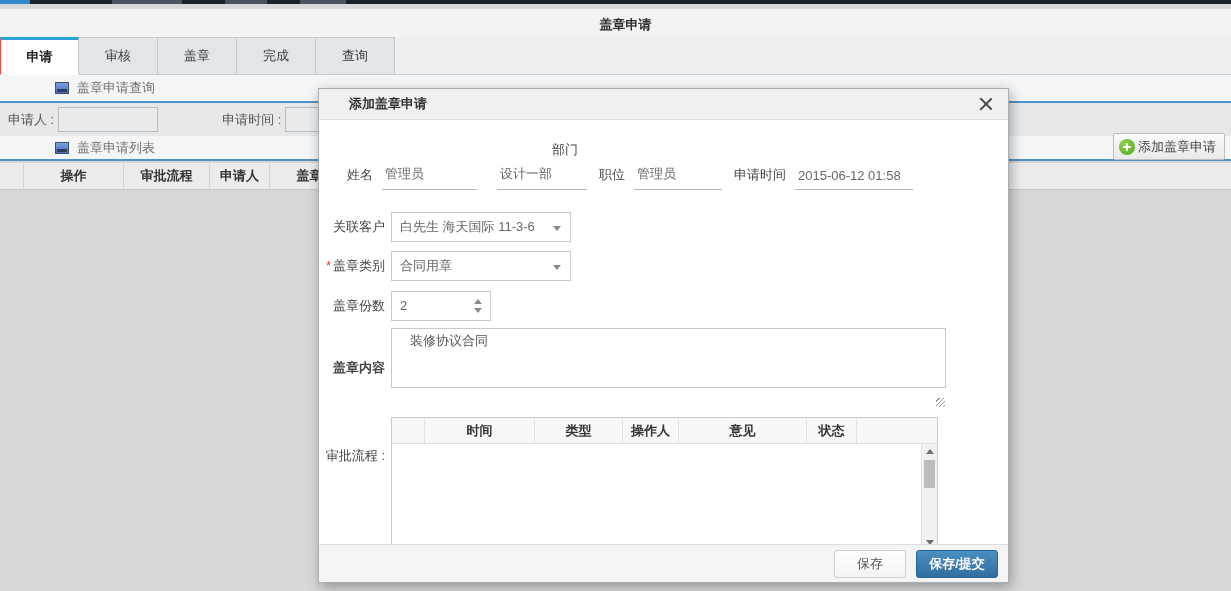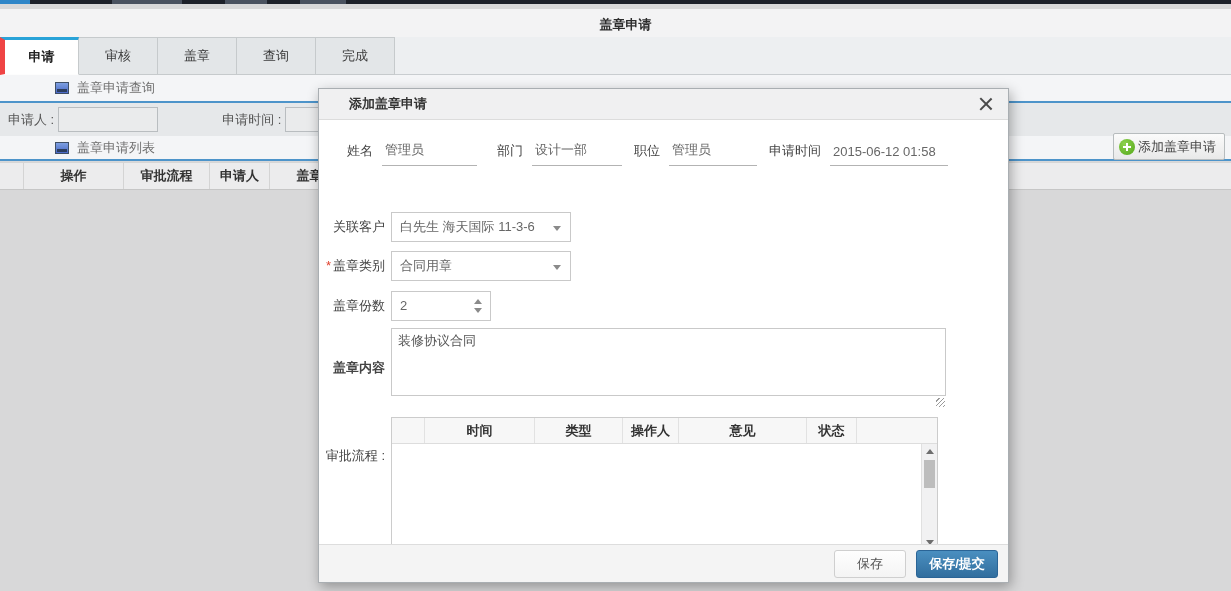--- a/index.html
+++ b/index.html
@@ -24,7 +24,7 @@
     background:#edeff1; border-bottom:1px solid #c9cdd0; display:flex; }
   .tab { width:79px; height:38px; display:flex; align-items:center; justify-content:center;
     background:#e3e6e8; border:1px solid #c6cacc; border-left:none; color:#3a3a3a; cursor:pointer; }
-  .tab:first-child { border-left:5px solid #ef4444; }
+  .tab:first-child { border-left:1px solid #ef4444; }
   .tab.active { background:#ffffff; border-top:3px solid #29a3d8; border-bottom:1px solid #fdfdfd;
     font-weight:bold; color:#222; }
 

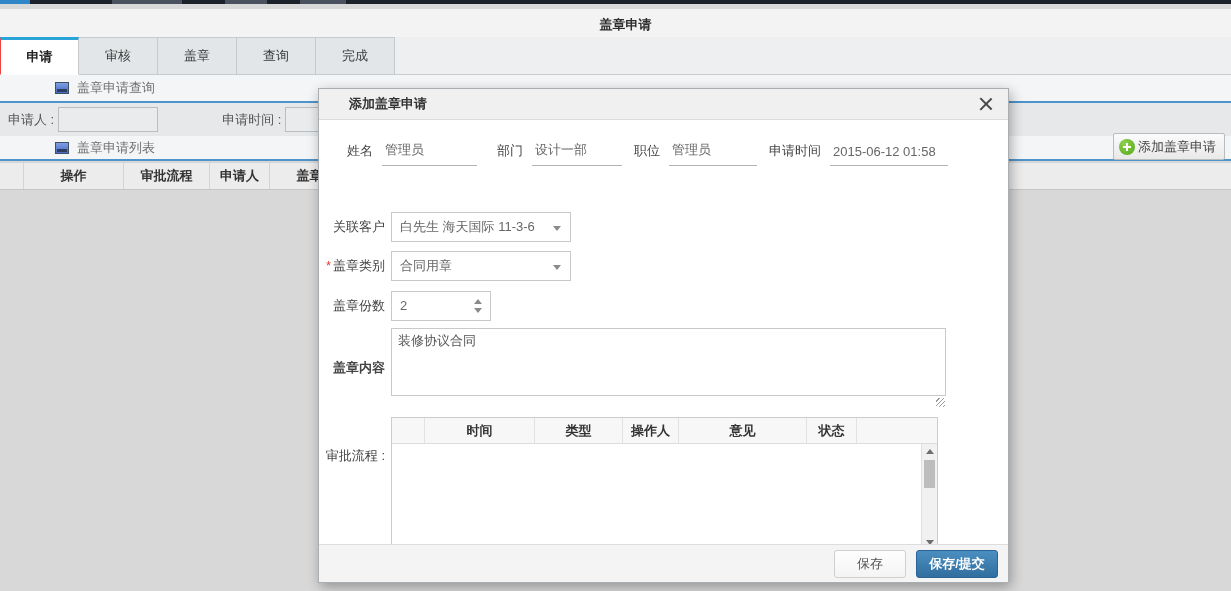--- a/index.html
+++ b/index.html
@@ -169,10 +169,10 @@
       <span>盖章</span>
     </div>
   <div class="tab">
+      <span>完成</span>
+    </div>
+  <div class="tab">
       <span>查询</span>
-    </div>
-  <div class="tab">
-      <span>完成</span>
     </div>
 </div>
 

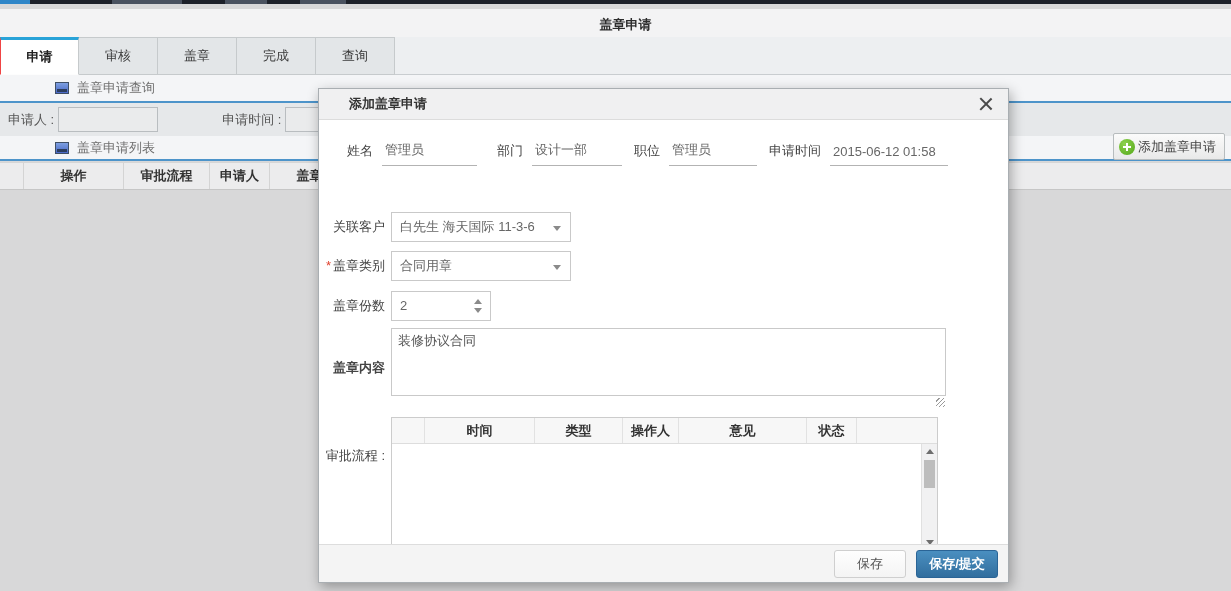--- a/index.html
+++ b/index.html
@@ -82,7 +82,7 @@
   .info-label { color:#444; margin-right:9px; padding-bottom:6px; white-space:nowrap; }
   .info-value { border-bottom:1px solid #b3b3b3; padding:0 3px 6px; color:#666; white-space:nowrap; }
   .iv-1 { width:95px; } .iv-2 { width:90px; } .iv-3 { width:88px; } .iv-4 { width:118px; }
-  .mg-1 { margin-left:20px; } .mg-2 { margin-left:12px;align-items:center; } .mg-3 { margin-left:12px; }
+  .mg-1 { margin-left:20px;flex-direction:column; } .mg-2 { margin-left:12px;align-items:center; } .mg-3 { margin-left:12px; }
 
   .frow { position:absolute; left:6px; display:flex; }
   .f-label { width:60px; text-align:right; margin-right:6px; color:#444; white-space:nowrap; }

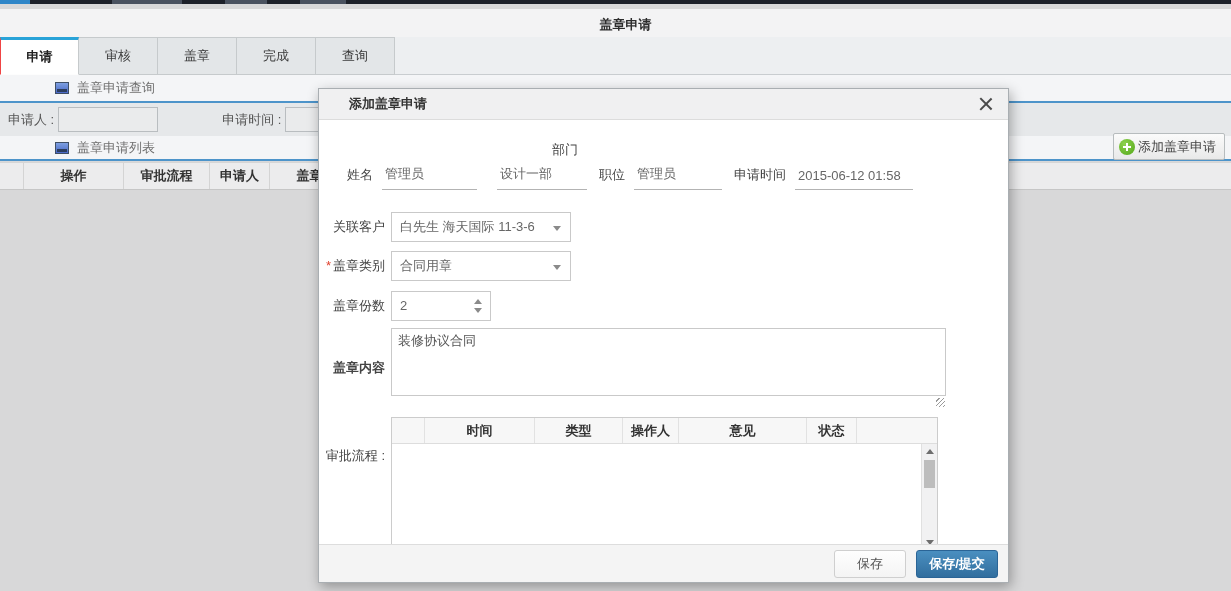--- a/index.html
+++ b/index.html
@@ -106,8 +106,8 @@
   .spin-down { bottom:7px; border-top:5px solid #8a8a8a; }
 
   .content-label { height:80px; display:flex; align-items:center; justify-content:flex-end;font-weight:bold; }
-  .textarea { width:555px; height:68px; border:1px solid #c9c9c9; background:#fff;
-    padding:3px 6px; color:#555; position:relative; resize:none; font-family:Liberation Mono, monospace; font-size:13px; }
+  .textarea { width:555px; height:60px; border:1px solid #c9c9c9; background:#fff;
+    padding:3px 18px; color:#555; position:relative; resize:none; font-family:Liberation Mono, monospace; font-size:13px; }
   .resize-handle { position:absolute; right:1px; bottom:1px; width:9px; height:9px;
     background:repeating-linear-gradient(135deg, transparent 0 2px, #9a9a9a 2px 3px); cursor:nwse-resize; }
 

